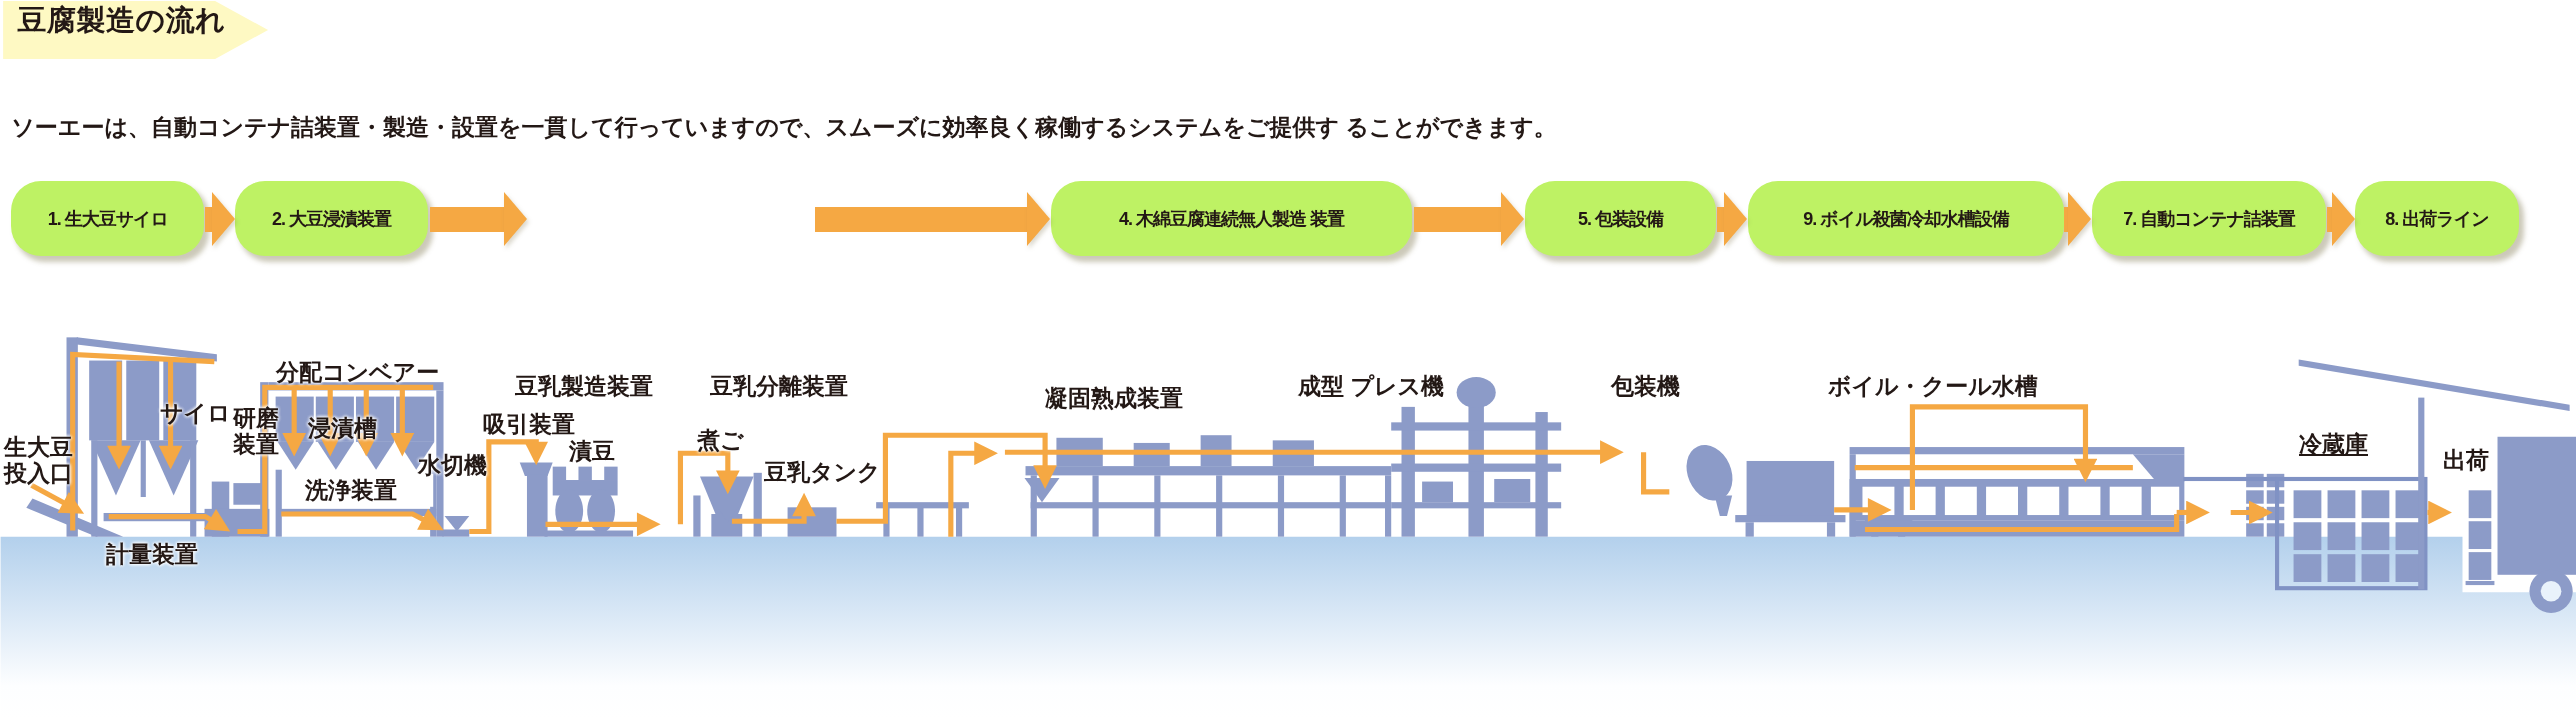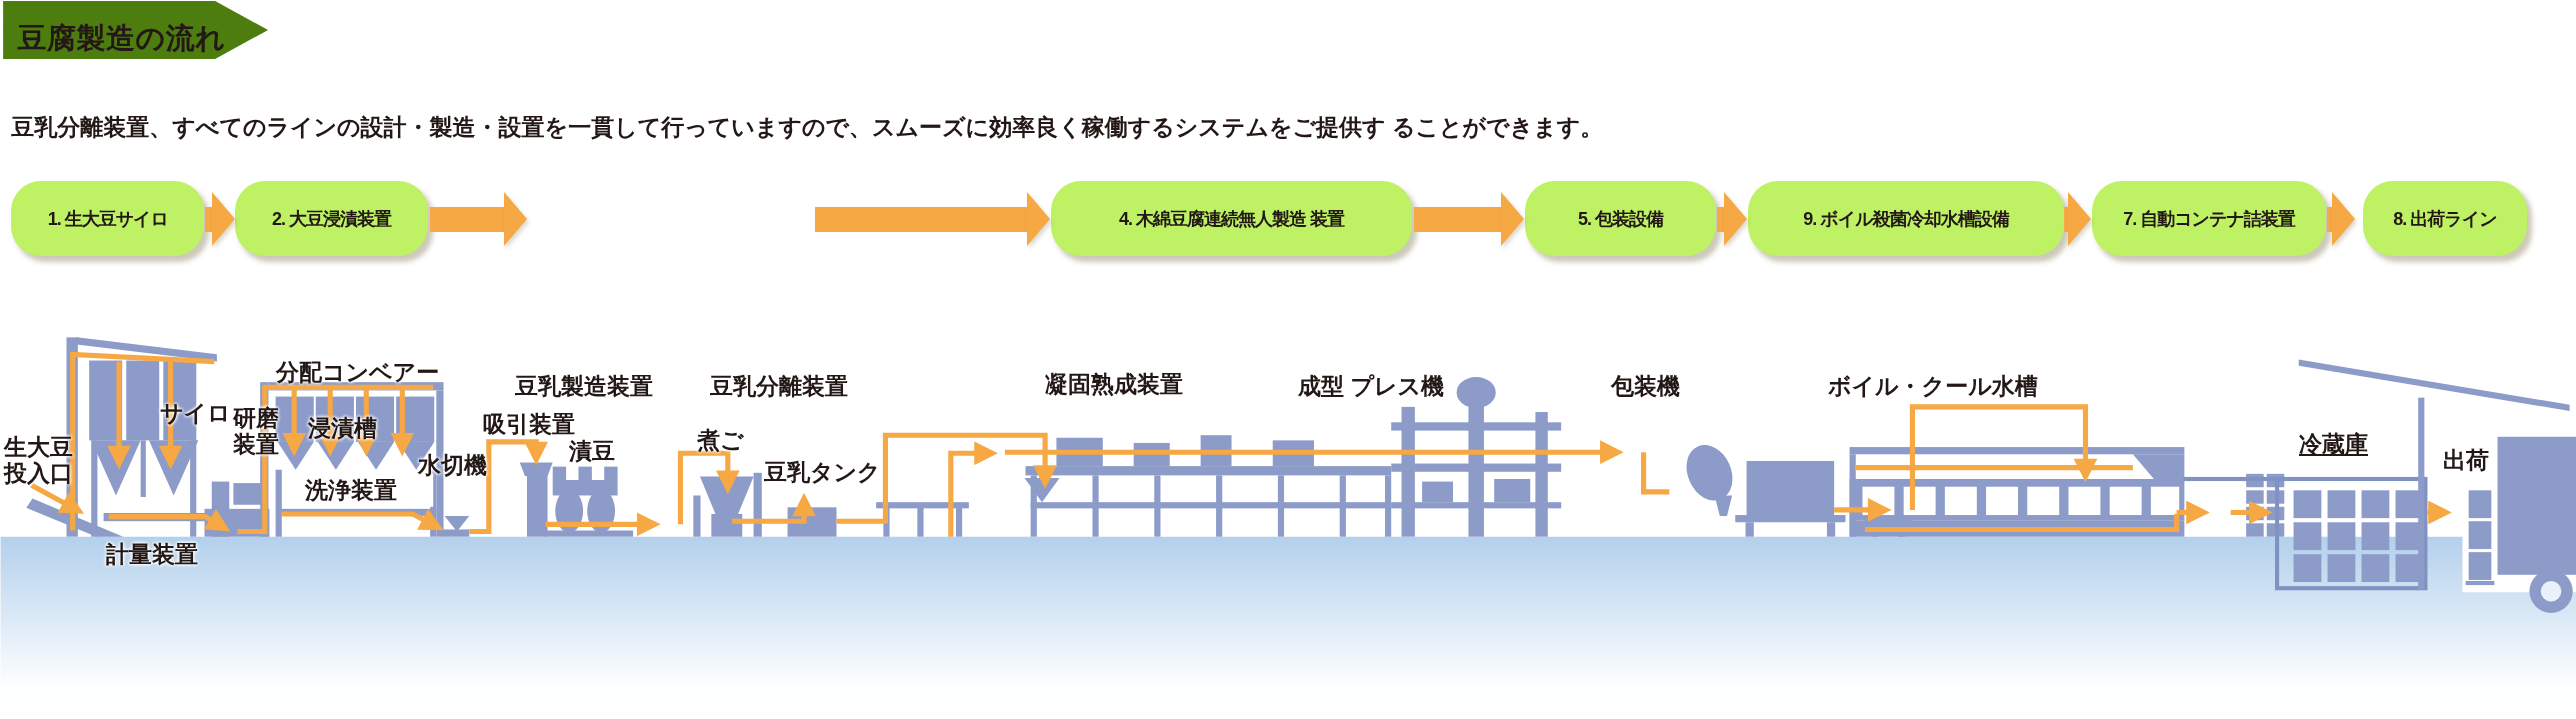--- a/index.html
+++ b/index.html
@@ -9,9 +9,9 @@
   }
   
   .badge{
-    position:absolute;left:3.1px;top:1px;width:265px;height:58px;background:#4d7c0f;
+    position:absolute;left:3.1px;top:1px;width:265px;height:58px;background:#fef9c3;
     clip-path:polygon(0 0,80% 0,100% 50%,80% 100%,0 100%);
-    display:flex;align-items:flex-end;
+    display:flex;align-items:flex-start;
   }
   .badge span{font-size:29px;font-weight:bold;padding-left:14.4px;letter-spacing:0.5px;}
   

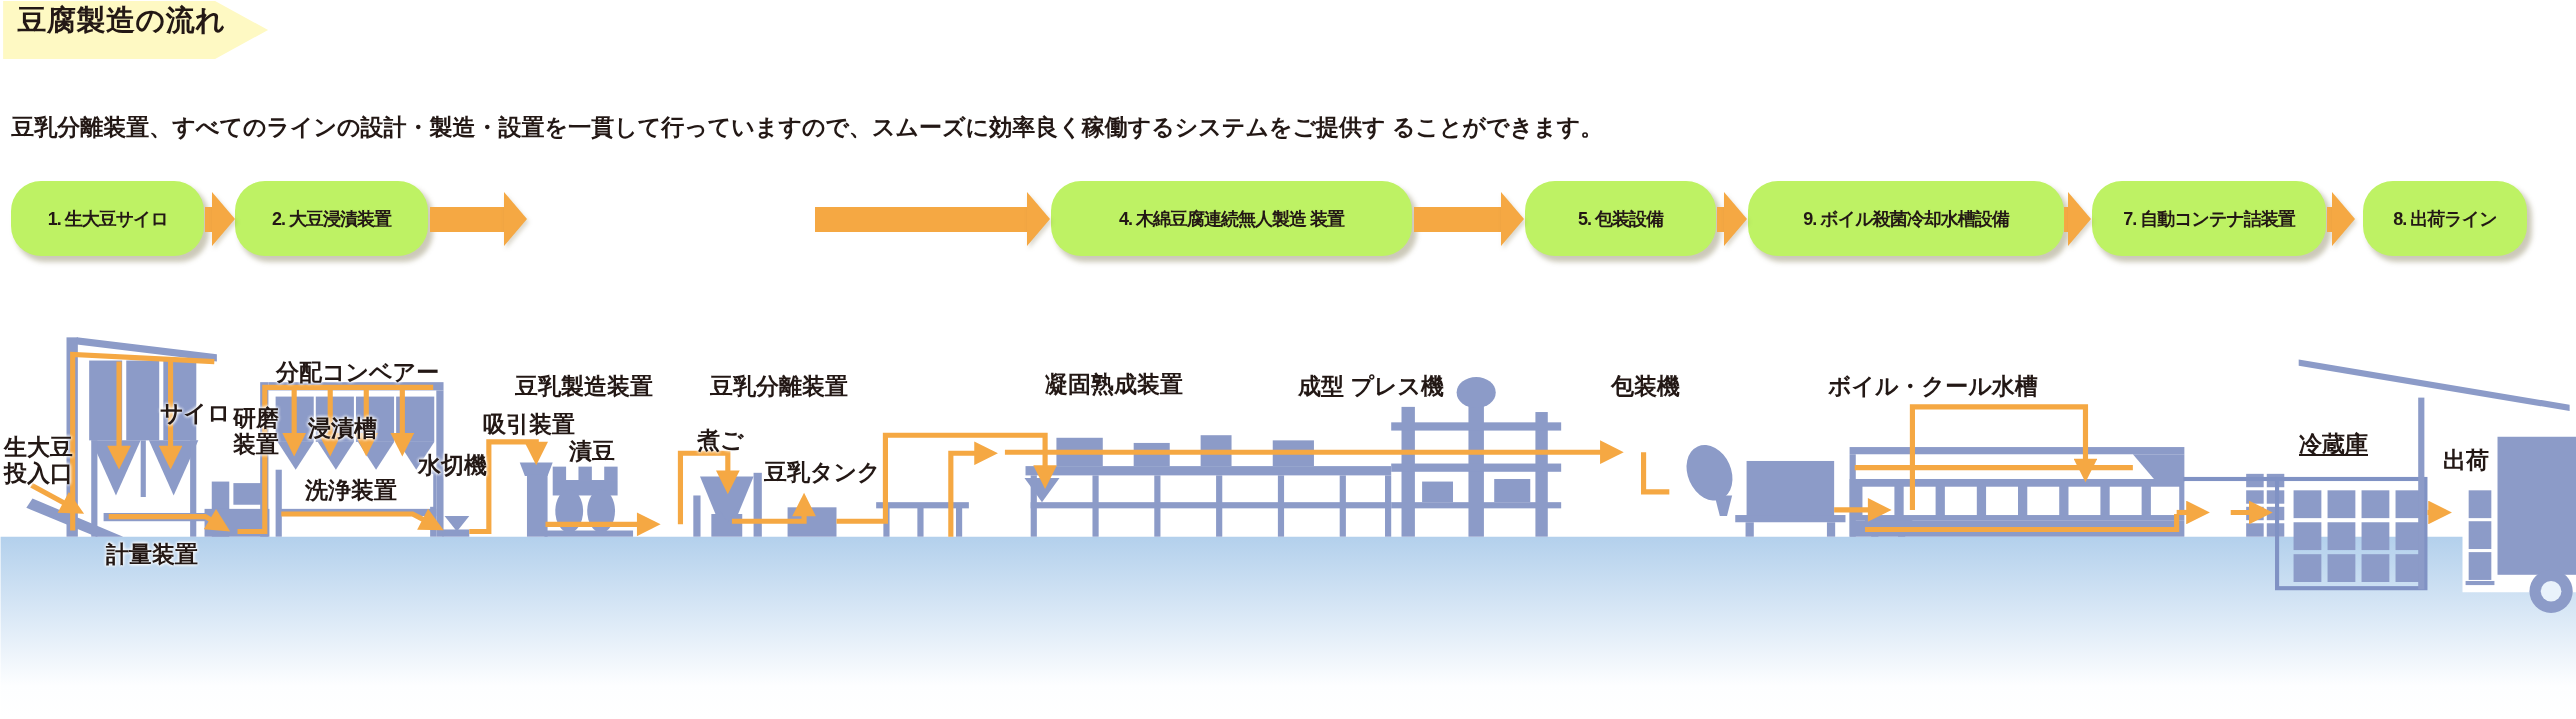--- a/index.html
+++ b/index.html
@@ -51,7 +51,7 @@
     <span>豆腐製造の流れ</span>
   </div>
 
-  <div class="desc">豆乳分離装置、すべてのラインの設計・製造・設置を一貫して行っていますので、スムーズに効率良く稼働するシステムをご提供す ることができます。</div>
+  <div class="desc">ソーエーは、自動コンテナ詰装置・製造・設置を一貫して行っていますので、スムーズに効率良く稼働するシステムをご提供す ることができます。</div>
 
   <div class="pill" style="left:11.3px;width:193px;">
       <span>1. 生大豆サイロ</span>

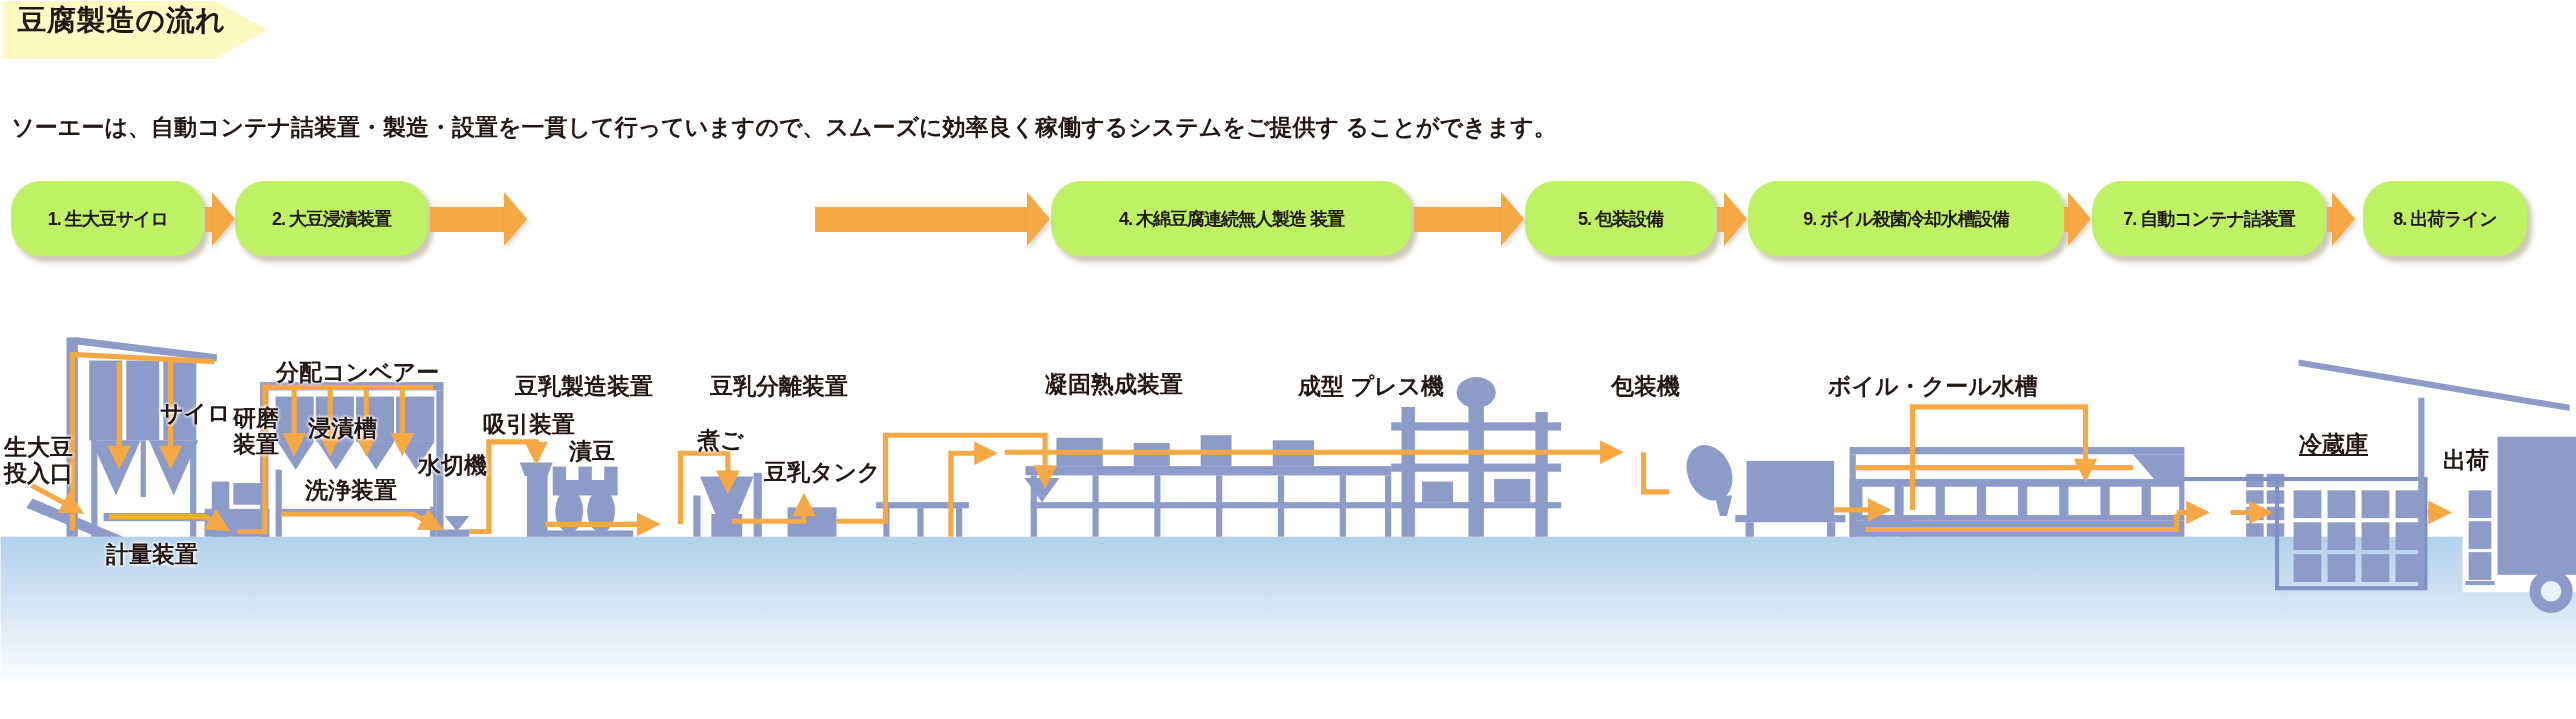--- a/index.html
+++ b/index.html
@@ -71,7 +71,7 @@
   <div class="pill" style="left:2092px;width:234px;">
       <span>7. 自動コンテナ詰装置</span>
     </div>
-  <div class="pill" style="left:2355px;width:164px;margin-left:8px;">
+  <div class="pill" style="left:2355px;width:164px;">
       <span>8. 出荷ライン</span>
     </div>
 

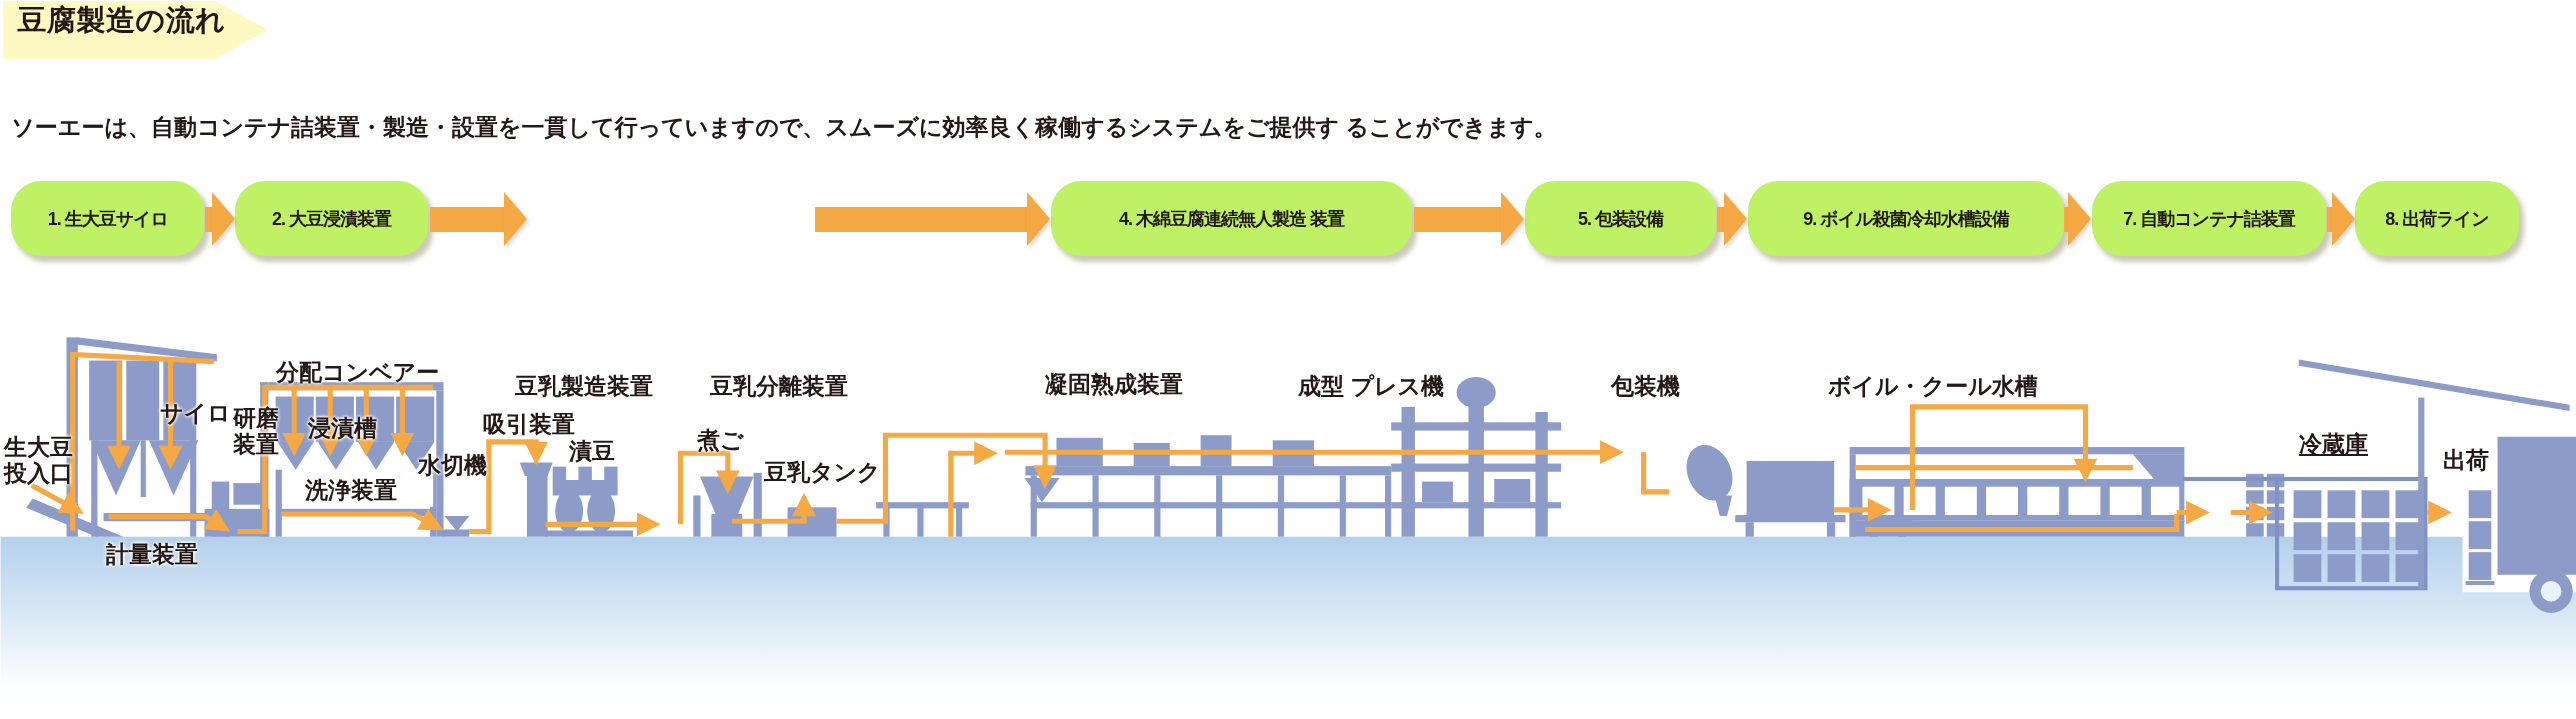--- a/index.html
+++ b/index.html
@@ -338,7 +338,7 @@
   <div class="dl" style="left:710px;top:374px;">豆乳分離装置</div>
   <div class="dl" style="left:697px;top:428px;">煮ご</div>
   <div class="dl" style="left:764px;top:460px;">豆乳タンク</div>
-  <div class="dl" style="left:1045px;top:372px;">凝固熟成装置</div>
+  <div class="dl" style="left:1045px;top:386px;">凝固熟成装置</div>
   <div class="dl" style="left:1298px;top:374px;">成型 プレス機</div>
   <div class="dl" style="left:1583px;top:374px;margin-left:28px;">包装機</div>
   <div class="dl" style="left:1828px;top:374px;">ボイル・クール水槽</div>

